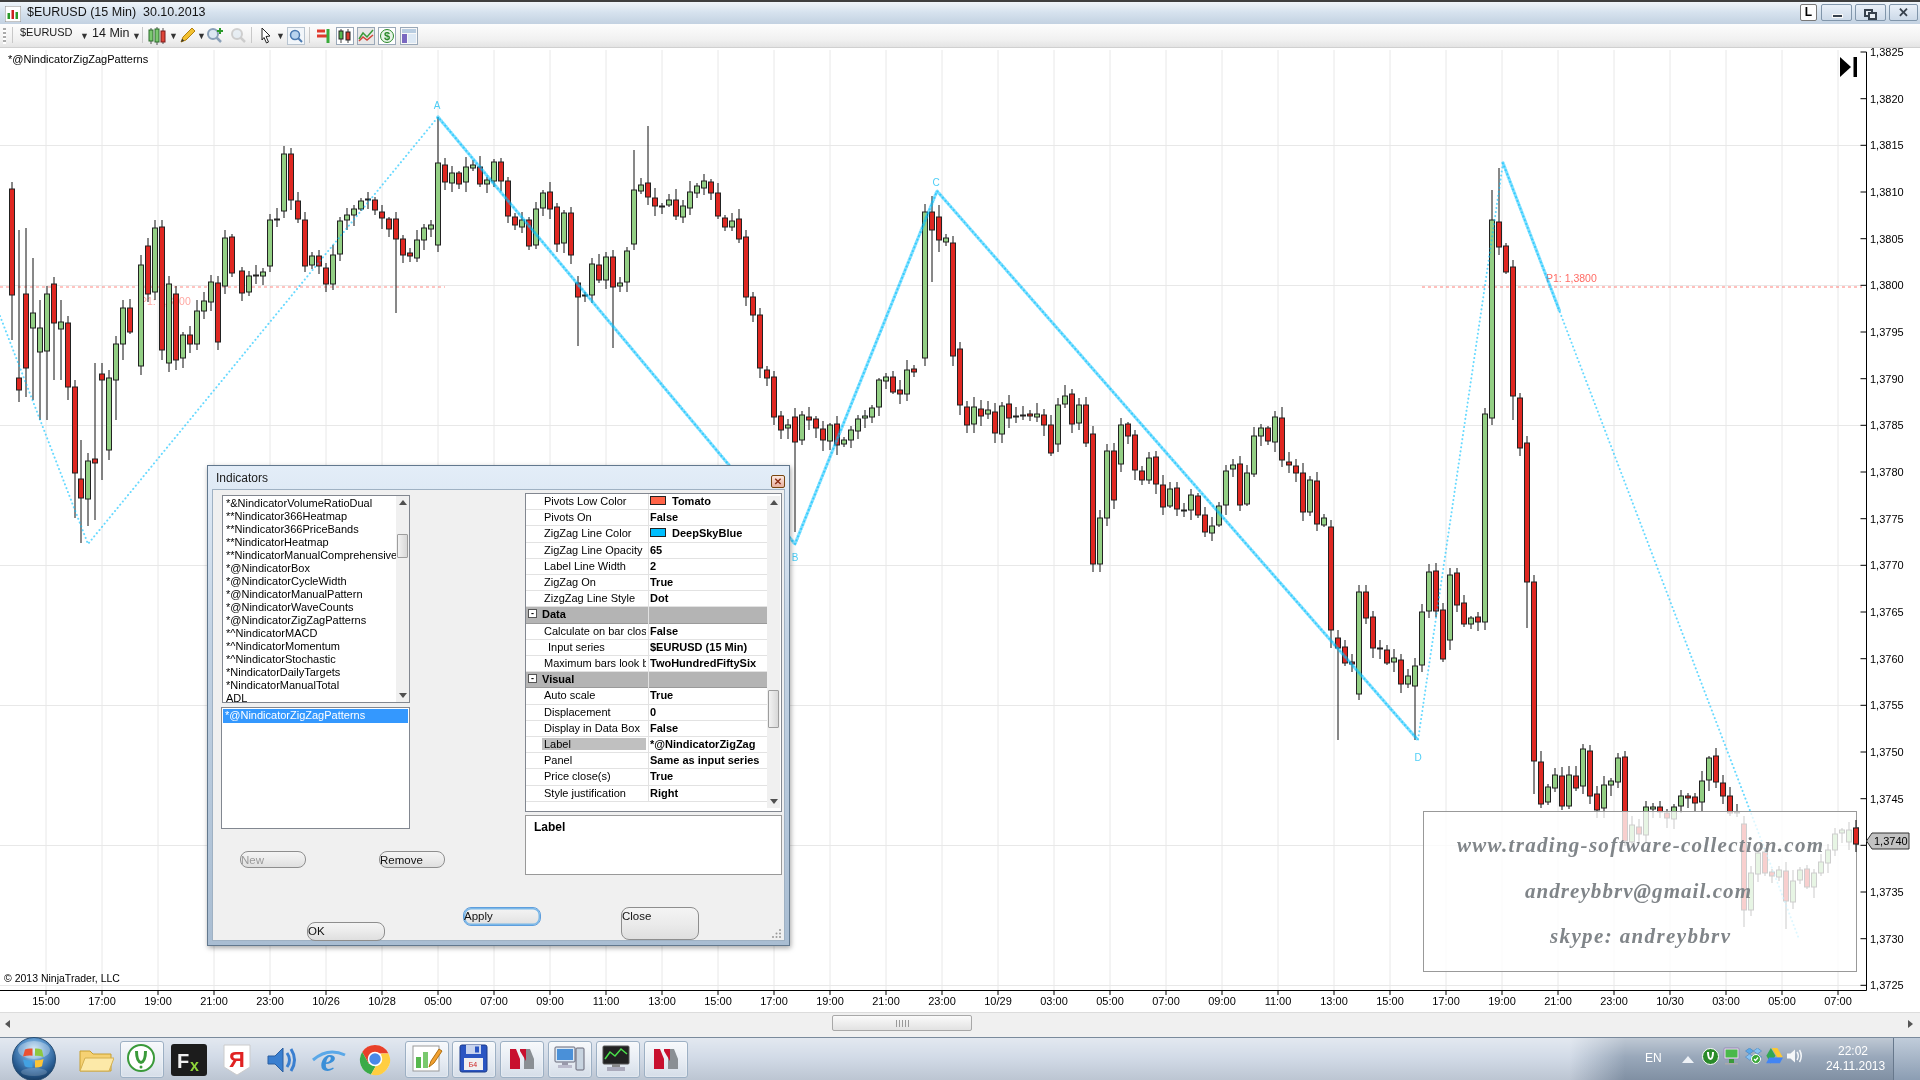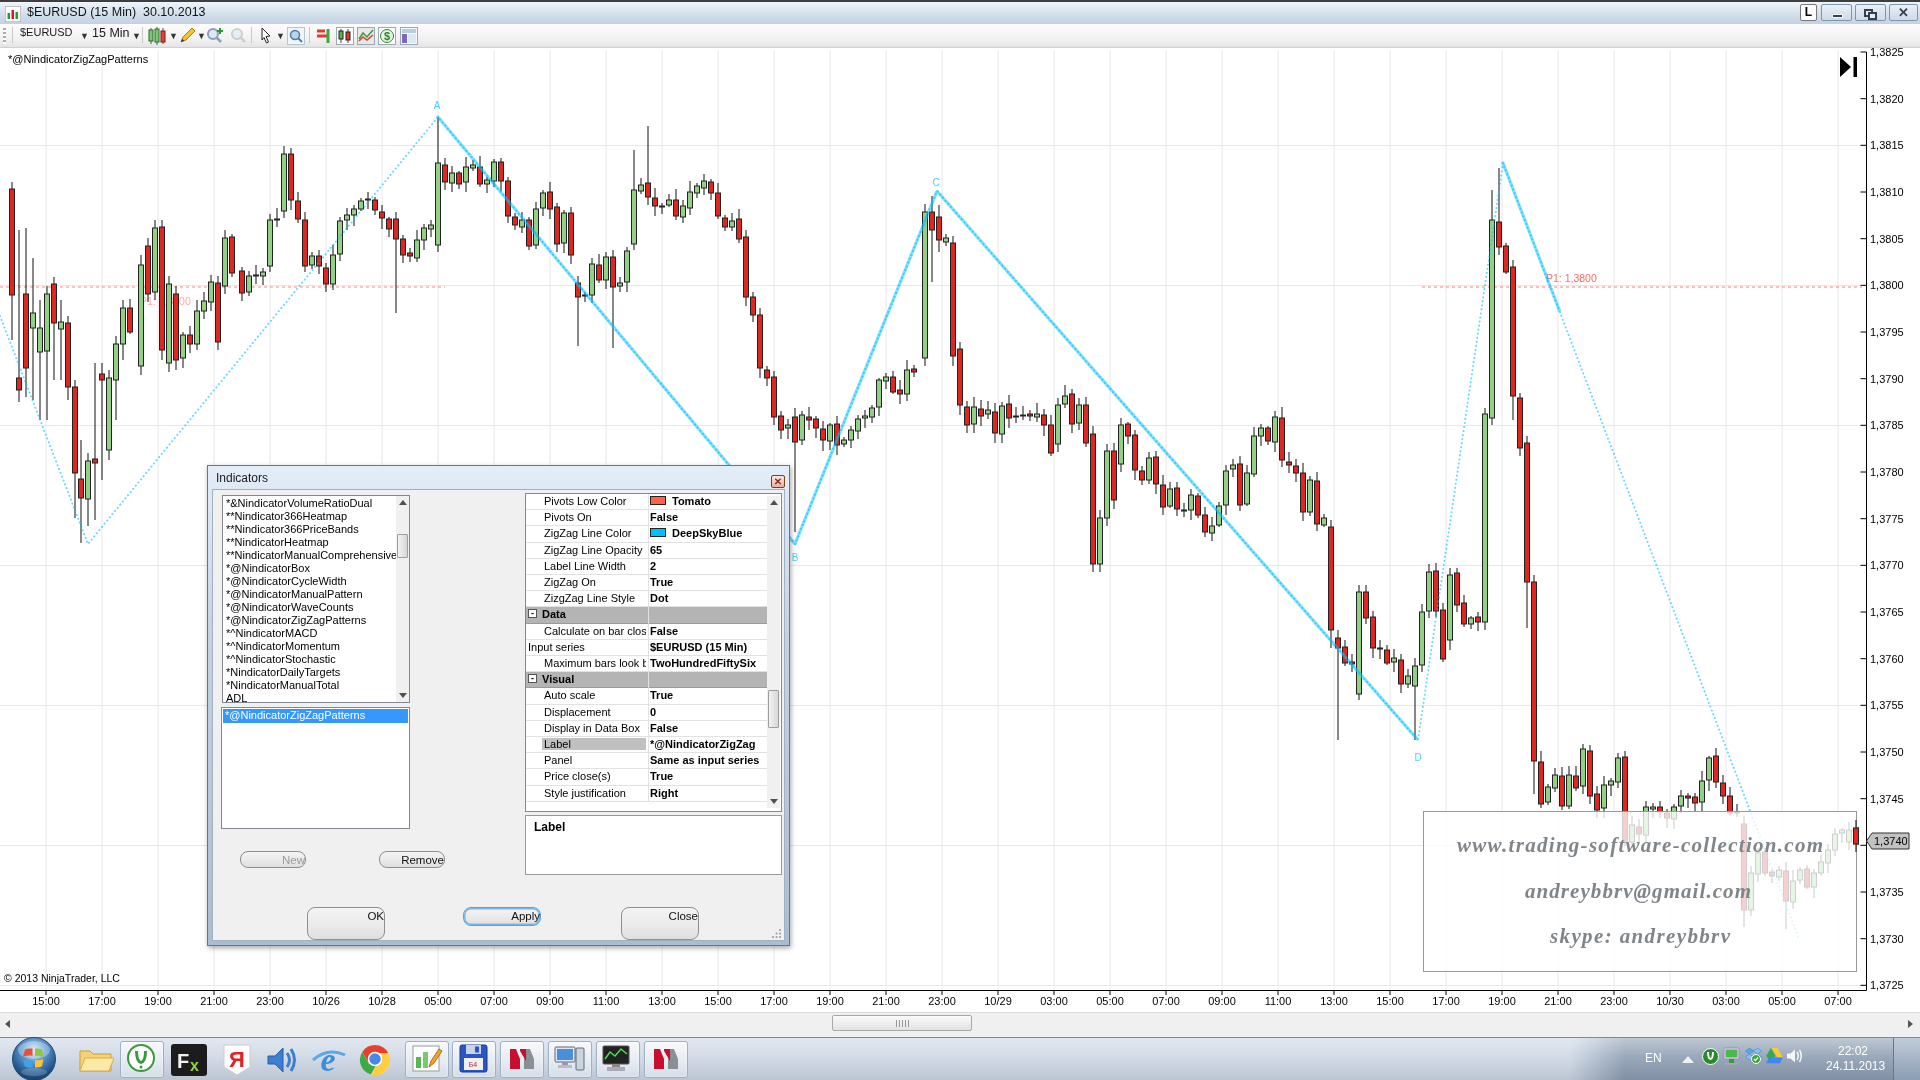--- a/index.html
+++ b/index.html
@@ -764,7 +764,7 @@
     <div class="sep" style="left:12px"></div>
     <div class="tool" style="left:20px;font-size:11px">$EURUSD</div>
     <div class="tool" style="left:80px;font-size:9px;top:7px;color:#333">▼</div>
-    <div class="tool" style="left:92px;font-size:12.5px">15 Min</div>
+    <div class="tool" style="left:92px;font-size:12.5px">14 Min</div>
     <div class="tool" style="left:132px;font-size:9px;top:7px;color:#333">▼</div>
     <div class="sep" style="left:142px"></div>
     <svg class="abs" style="left:148px;top:3px" width="18" height="18">

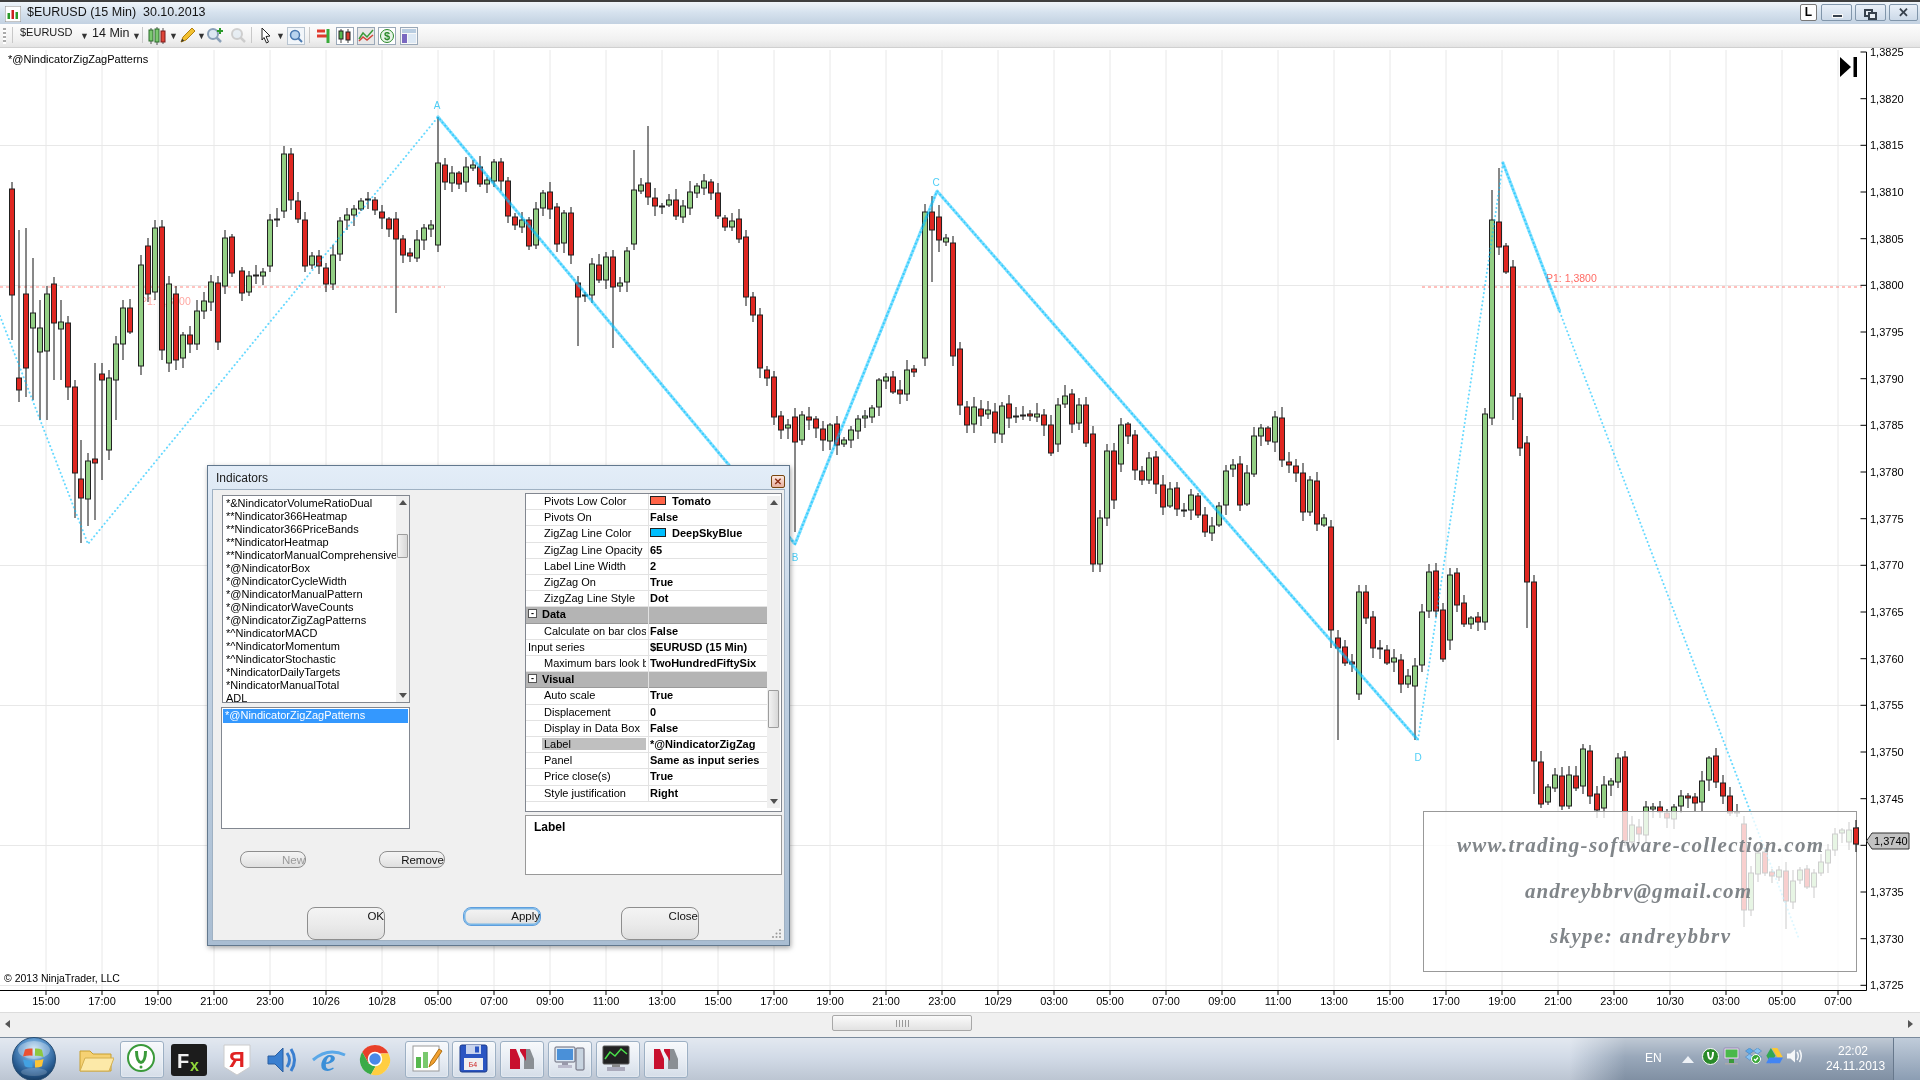--- a/index.html
+++ b/index.html
@@ -901,7 +901,7 @@
           <div class="gval" style="left:124px">False</div>
         </div>
         <div class="grow" style="top:145.8px">
-          <div class="gname" style="left:0;padding-left:2px">Input series</div>
+          <div class="gname" style="left:20px;padding-left:2px">Input series</div>
           <div class="gval" style="left:124px">$EURUSD (15 Min)</div>
         </div>
         <div class="grow" style="top:162.0px">

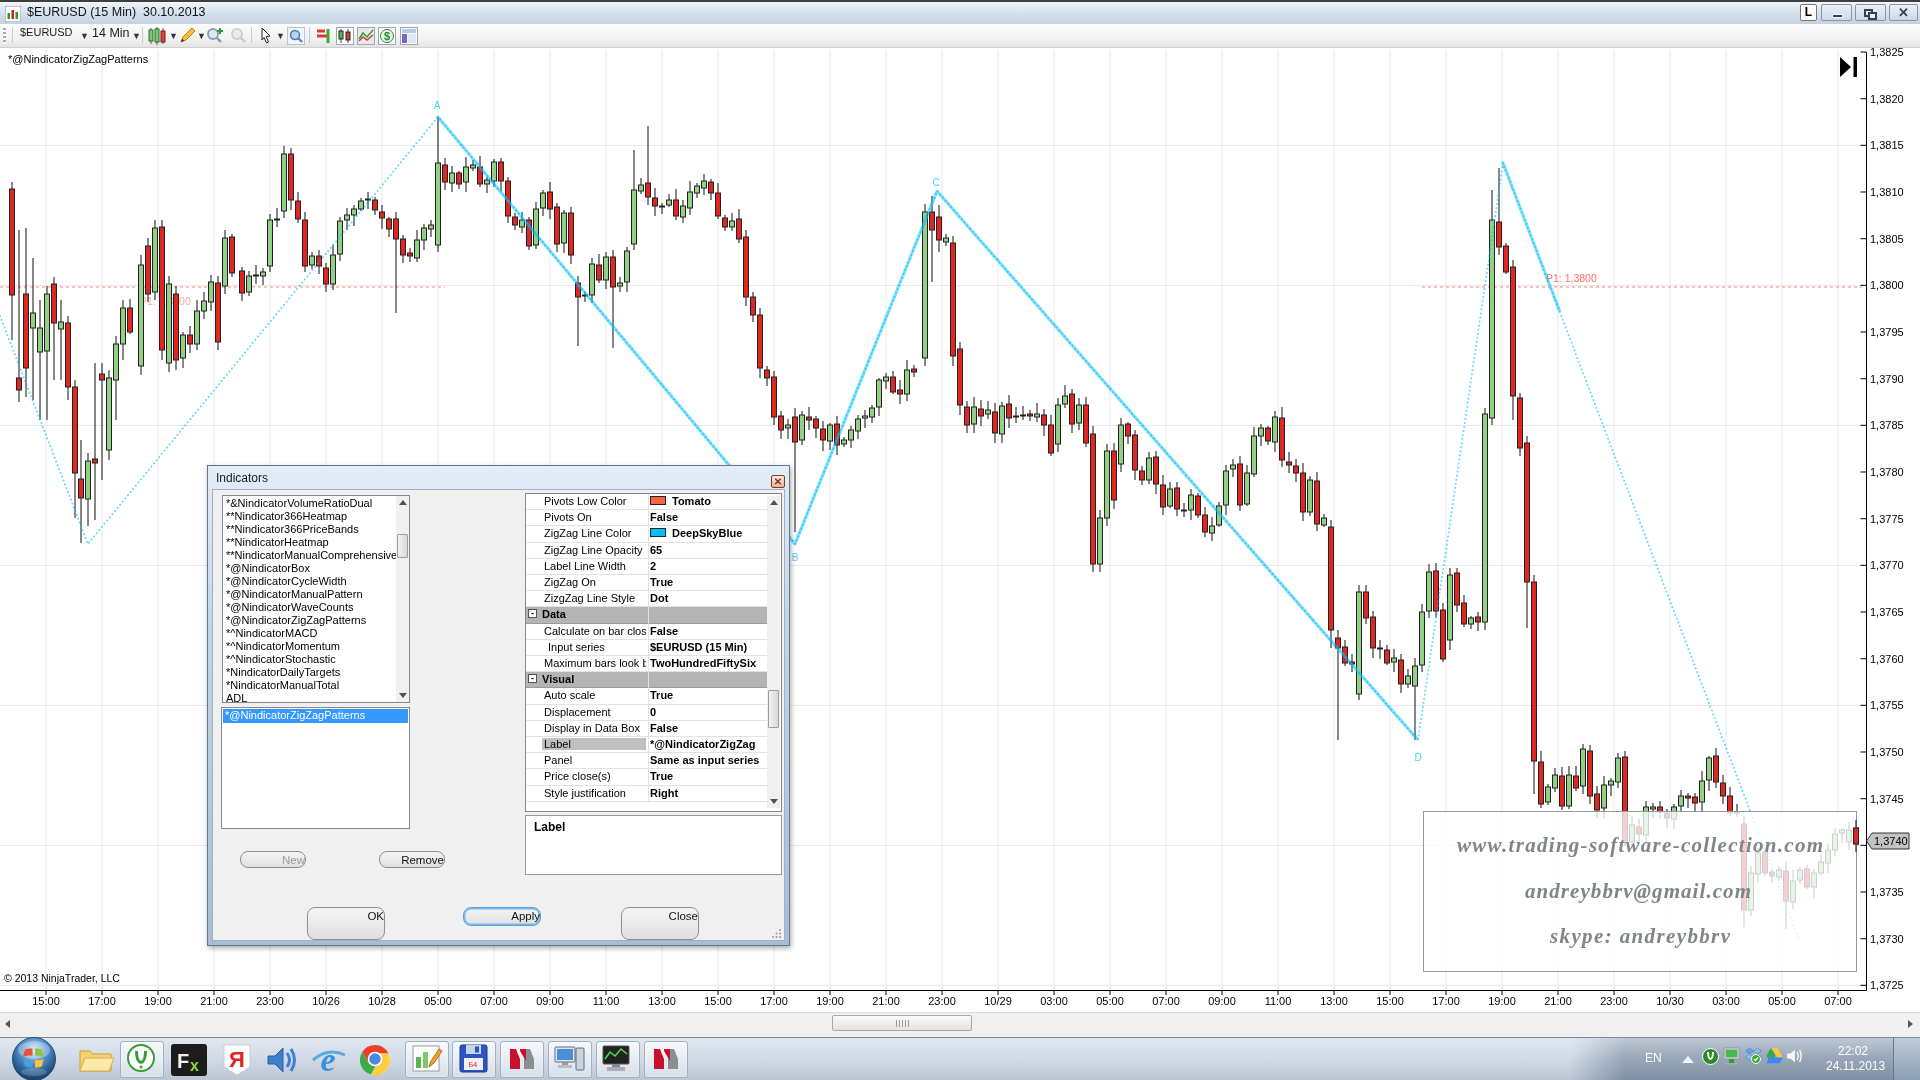--- a/index.html
+++ b/index.html
@@ -21,7 +21,7 @@
 .lbox{position:absolute;background:#fff;border:1px solid #828790;font-size:11px}
 .btn{position:absolute;height:19px;border:1px solid #8e8e8e;border-radius:8px;
  background:linear-gradient(#f4f4f4,#ebebeb 50%,#dfdfdf);font-size:11.5px;
- text-align:right;line-height:17px;color:#111}
+ text-align:left;line-height:17px;color:#111}
 .grid{position:absolute;left:317px;top:27px;width:256px;height:318px;background:#fff;border:1px solid #828790;font-size:11px}
 .grow{position:absolute;left:0;width:241px;height:16.2px;border-bottom:1px solid #e2e2e2}
 .gname{position:absolute;left:17px;top:1px;width:104px;overflow:hidden;white-space:nowrap;color:#000}

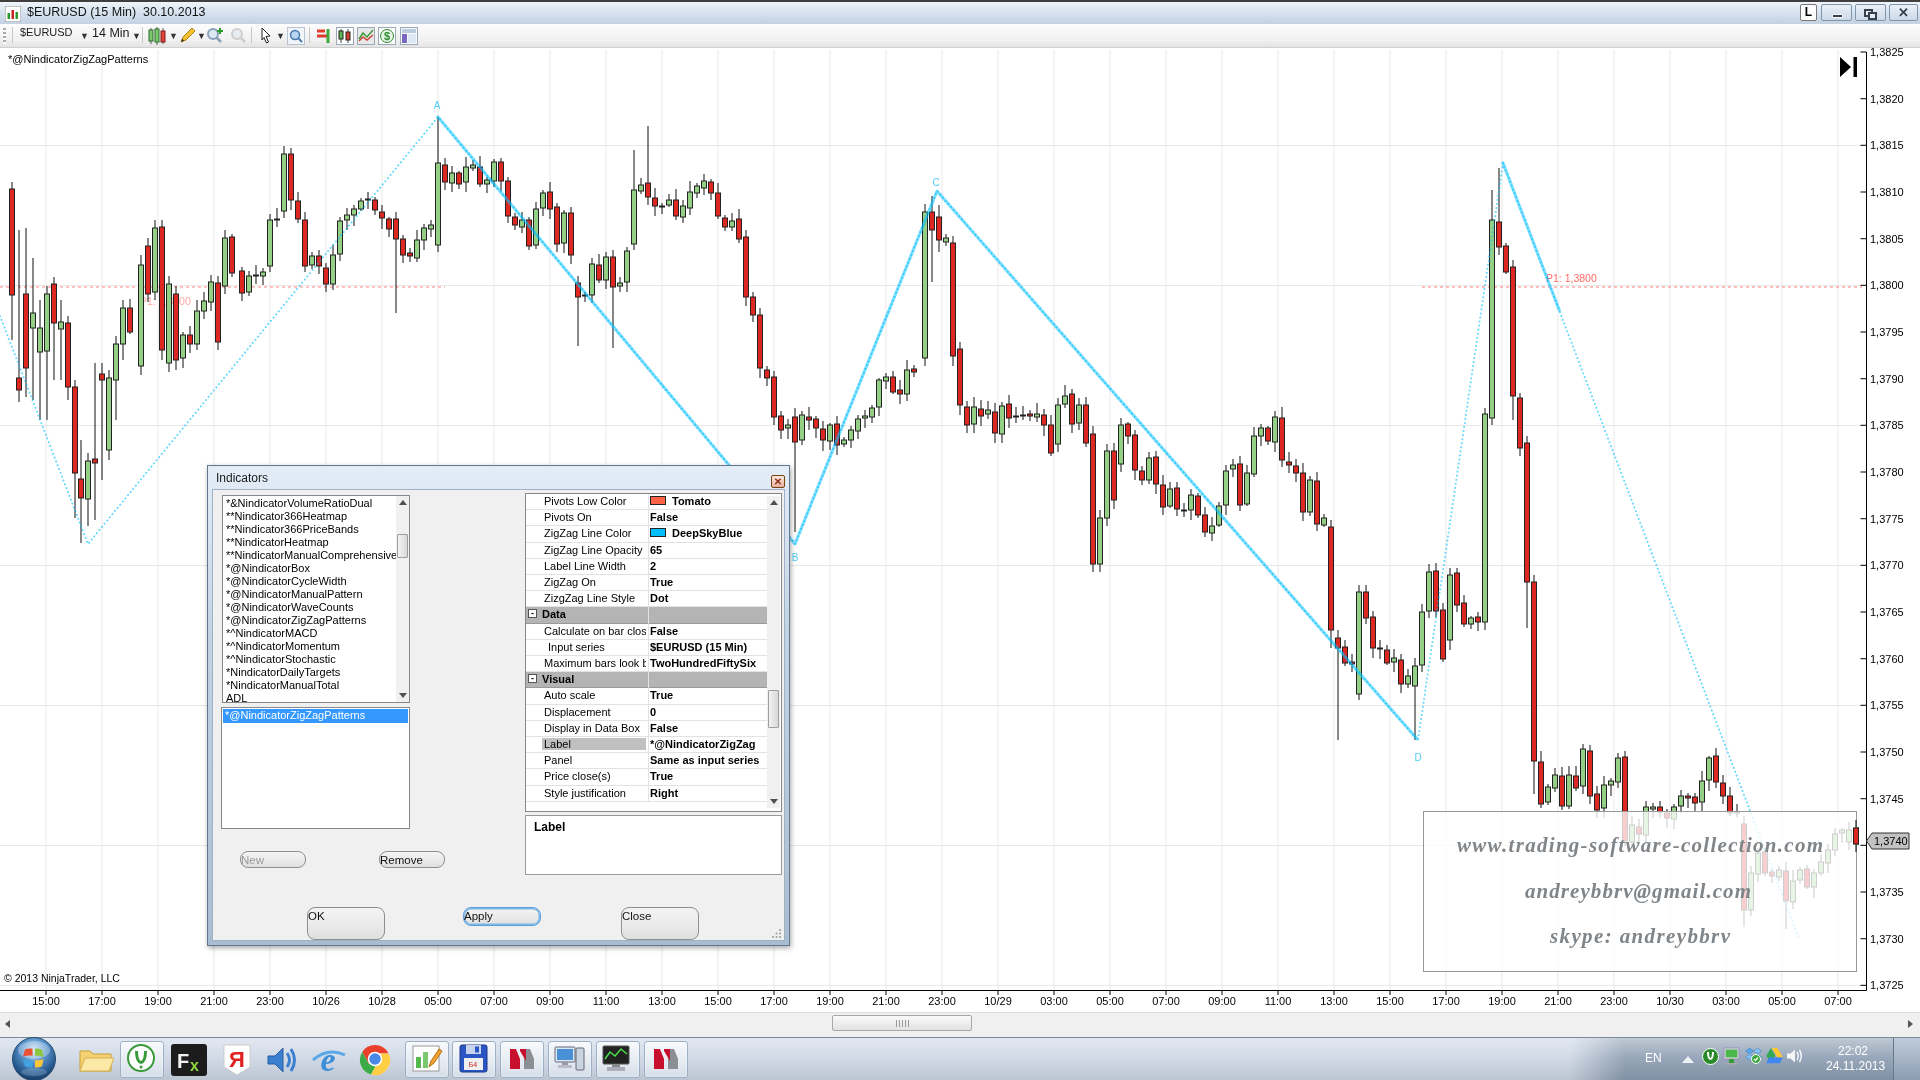--- a/index.html
+++ b/index.html
@@ -950,7 +950,7 @@
       <div class="lbox" style="left:312px;top:325px;width:257px;height:60px;border-color:#999">
         <div class="abs" style="left:8px;top:4px;font-weight:bold;font-size:12px">Label</div>
       </div>
-      <div class="btn" style="left:94px;top:417px;width:78px;height:33px">OK</div>
+      <div class="btn" style="left:94px;top:432px;width:78px;height:19px">OK</div>
       <div class="btn" style="left:250px;top:417px;width:78px;height:19px;border-color:#5e9edd;box-shadow:0 0 0 1.5px #7ab8e8 inset">Apply</div>
       <div class="btn" style="left:408px;top:417px;width:78px;height:33px">Close</div>
       <svg class="abs" style="left:559px;top:438px" width="10" height="10">

